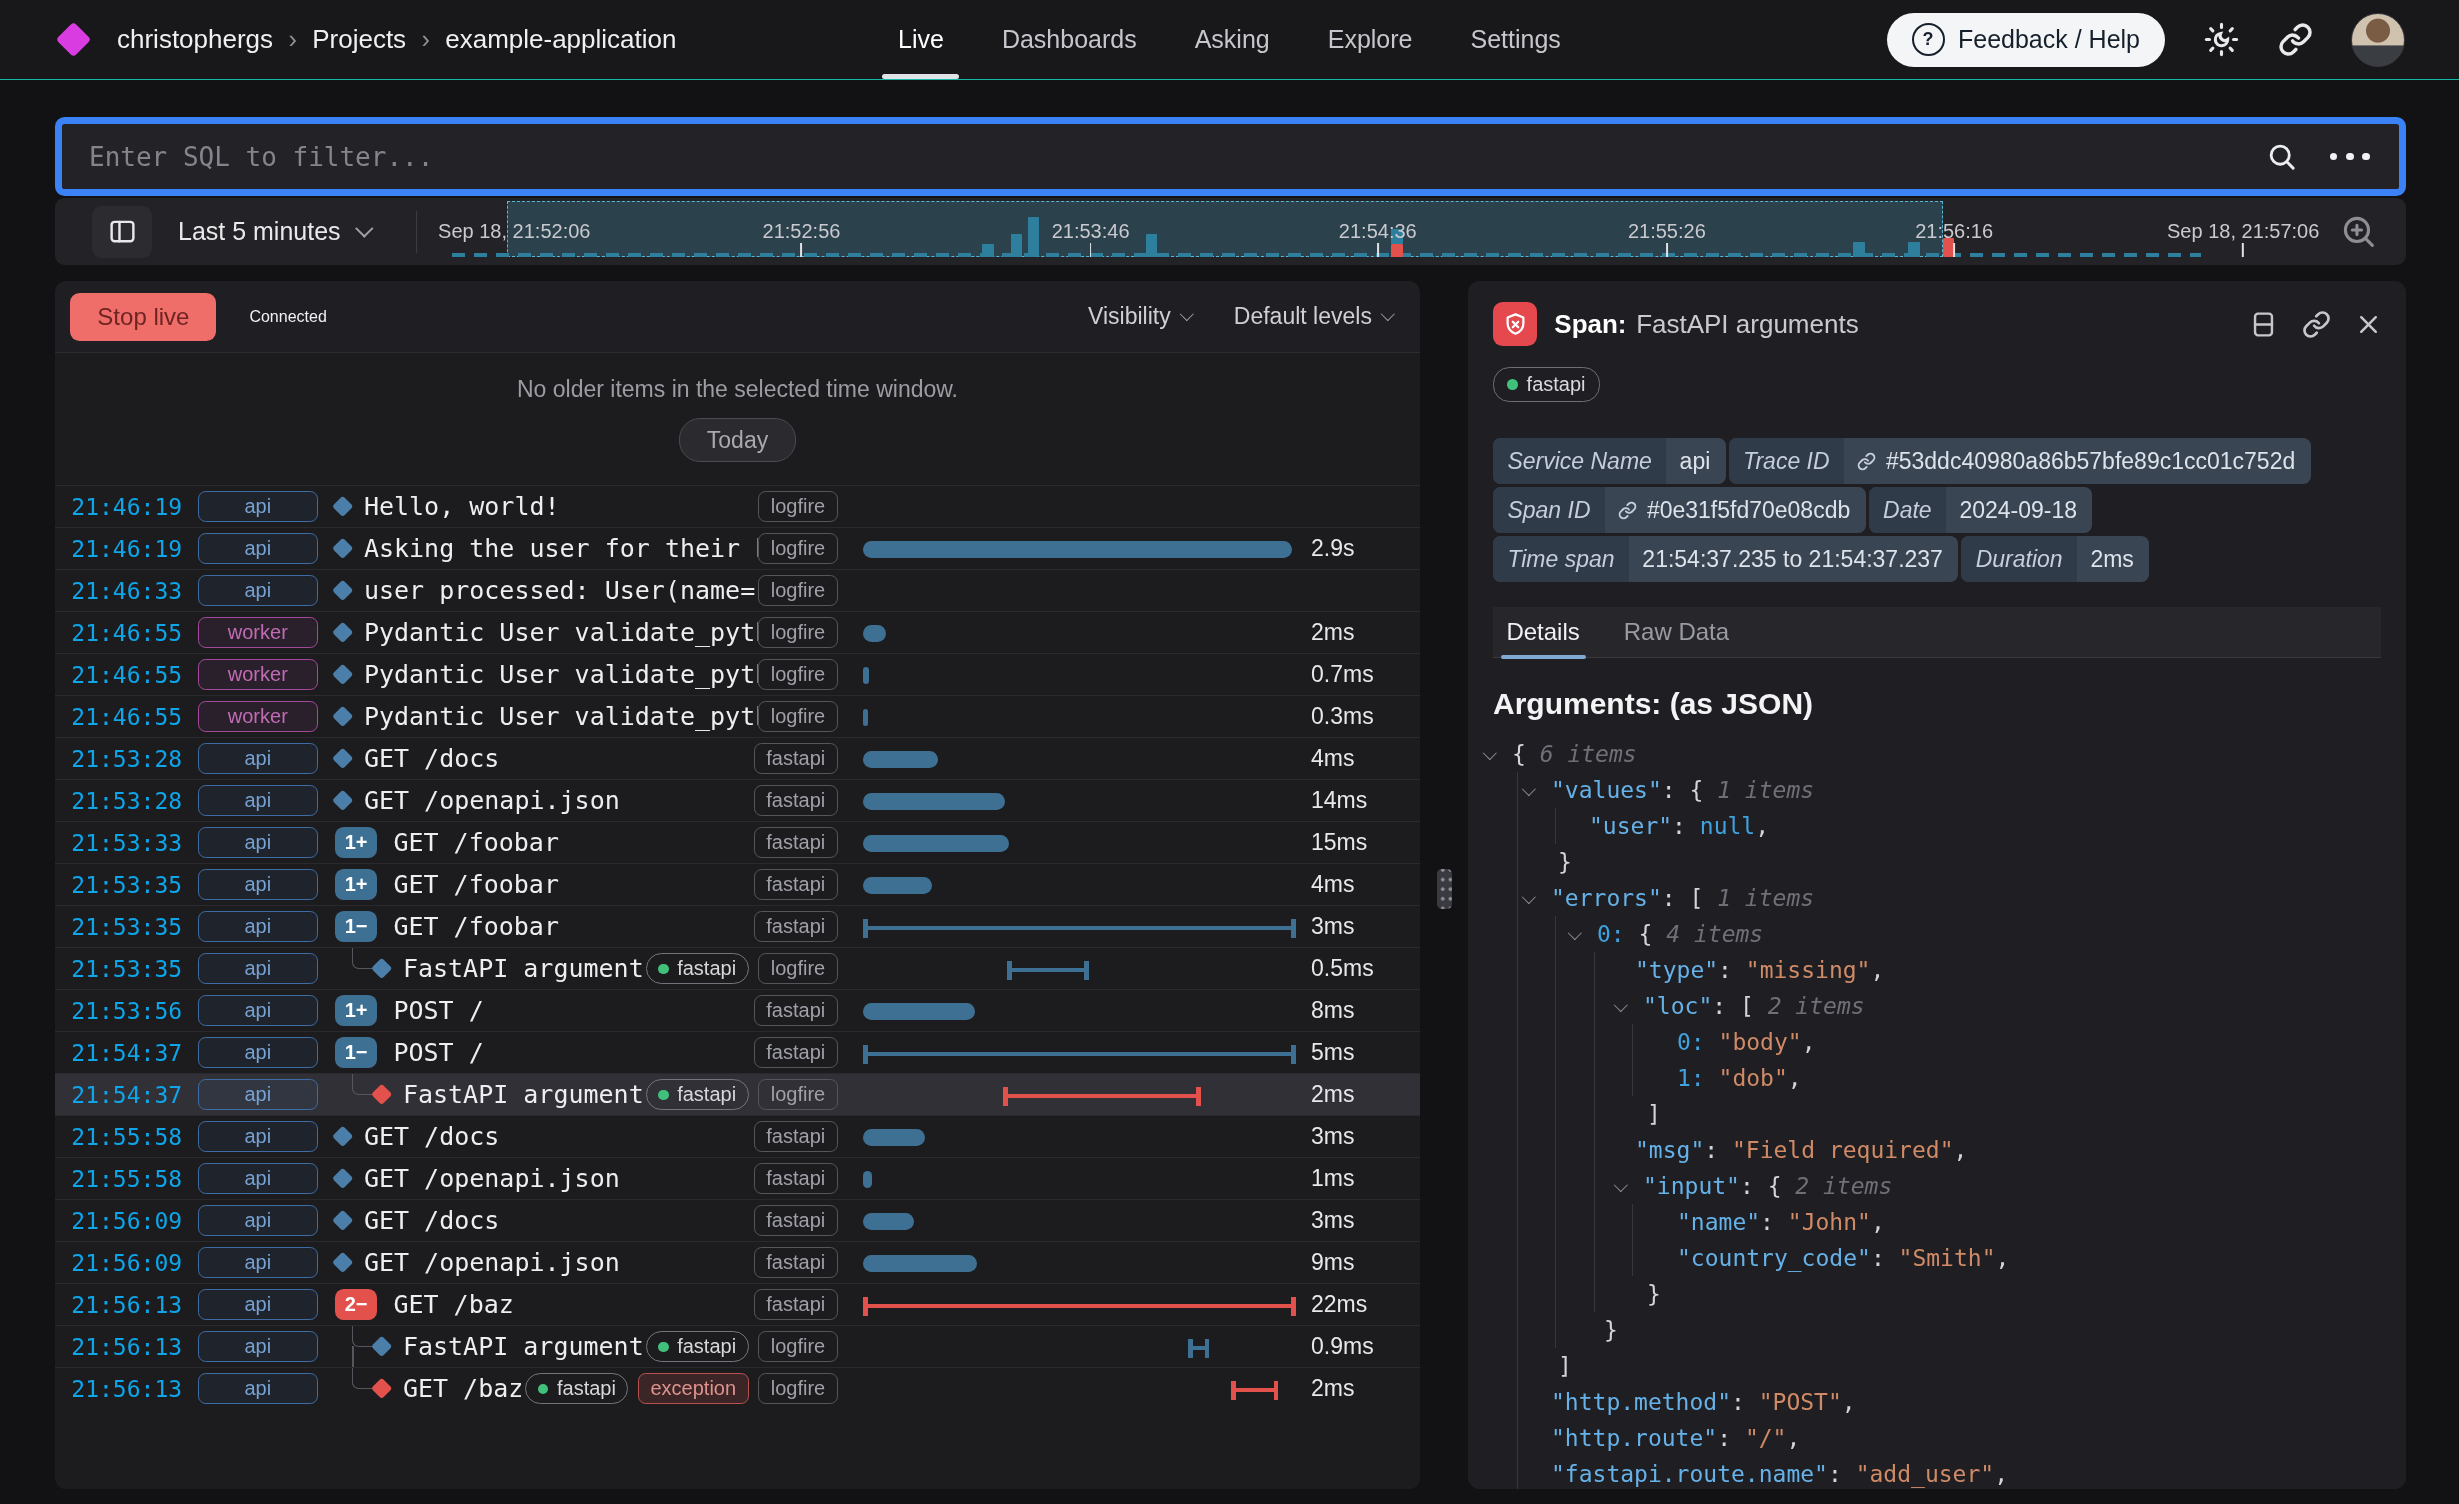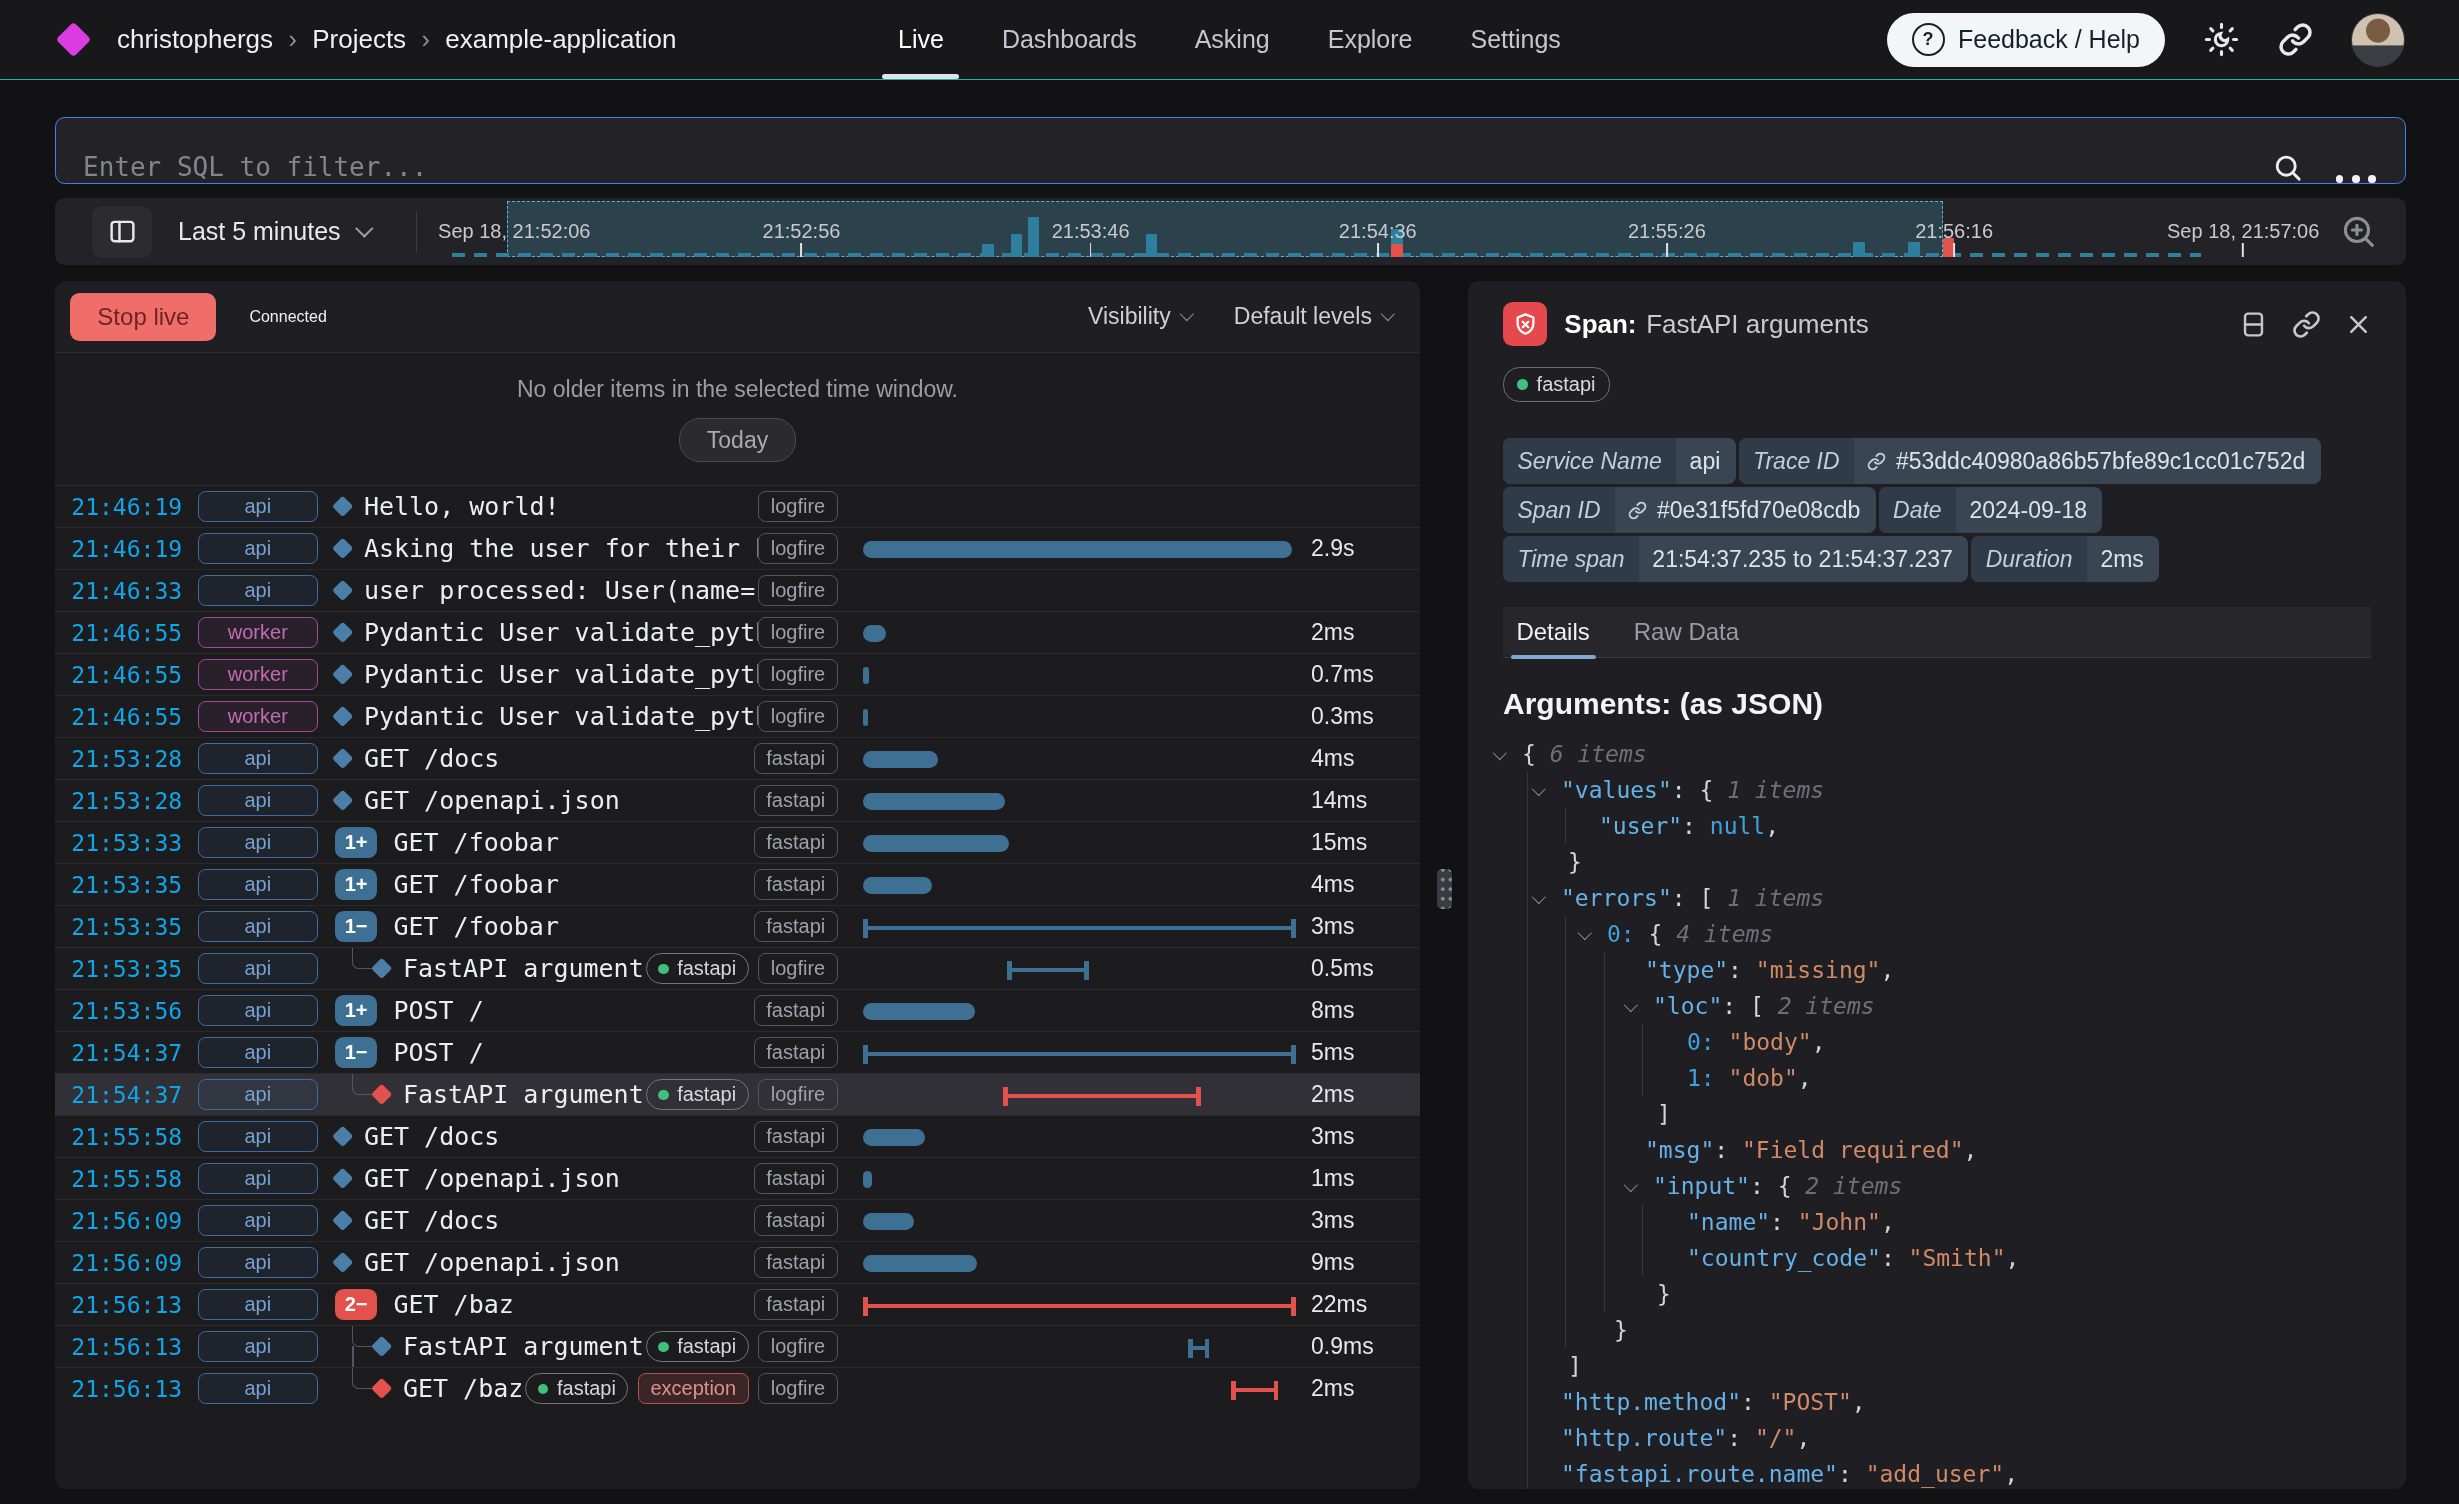--- a/index.html
+++ b/index.html
@@ -27,7 +27,7 @@
       border:1px solid #3a3a40}
 
   
-  .sqlbar{position:absolute;left:55px;right:53px;top:117px;height:65px;border:1px solid #3b82f6;border-radius:9.6px;background:#232327;display:flex;align-items:flex-end}
+  .sqlbar{position:absolute;left:55px;right:53px;top:117px;height:65px;border:7px solid #3b82f6;border-radius:9.6px;background:#232327;display:flex;align-items:center}
   .sqlbar input{flex:1;background:transparent;border:none;outline:none;color:#e8e8ea;font-size:26px;margin-left:25px;font-family:"DejaVu Sans Mono",monospace}
   .sqlbar input::placeholder{color:#84848c}
   .dots{display:flex;gap:8.6px;margin:0 29px 0 33px}

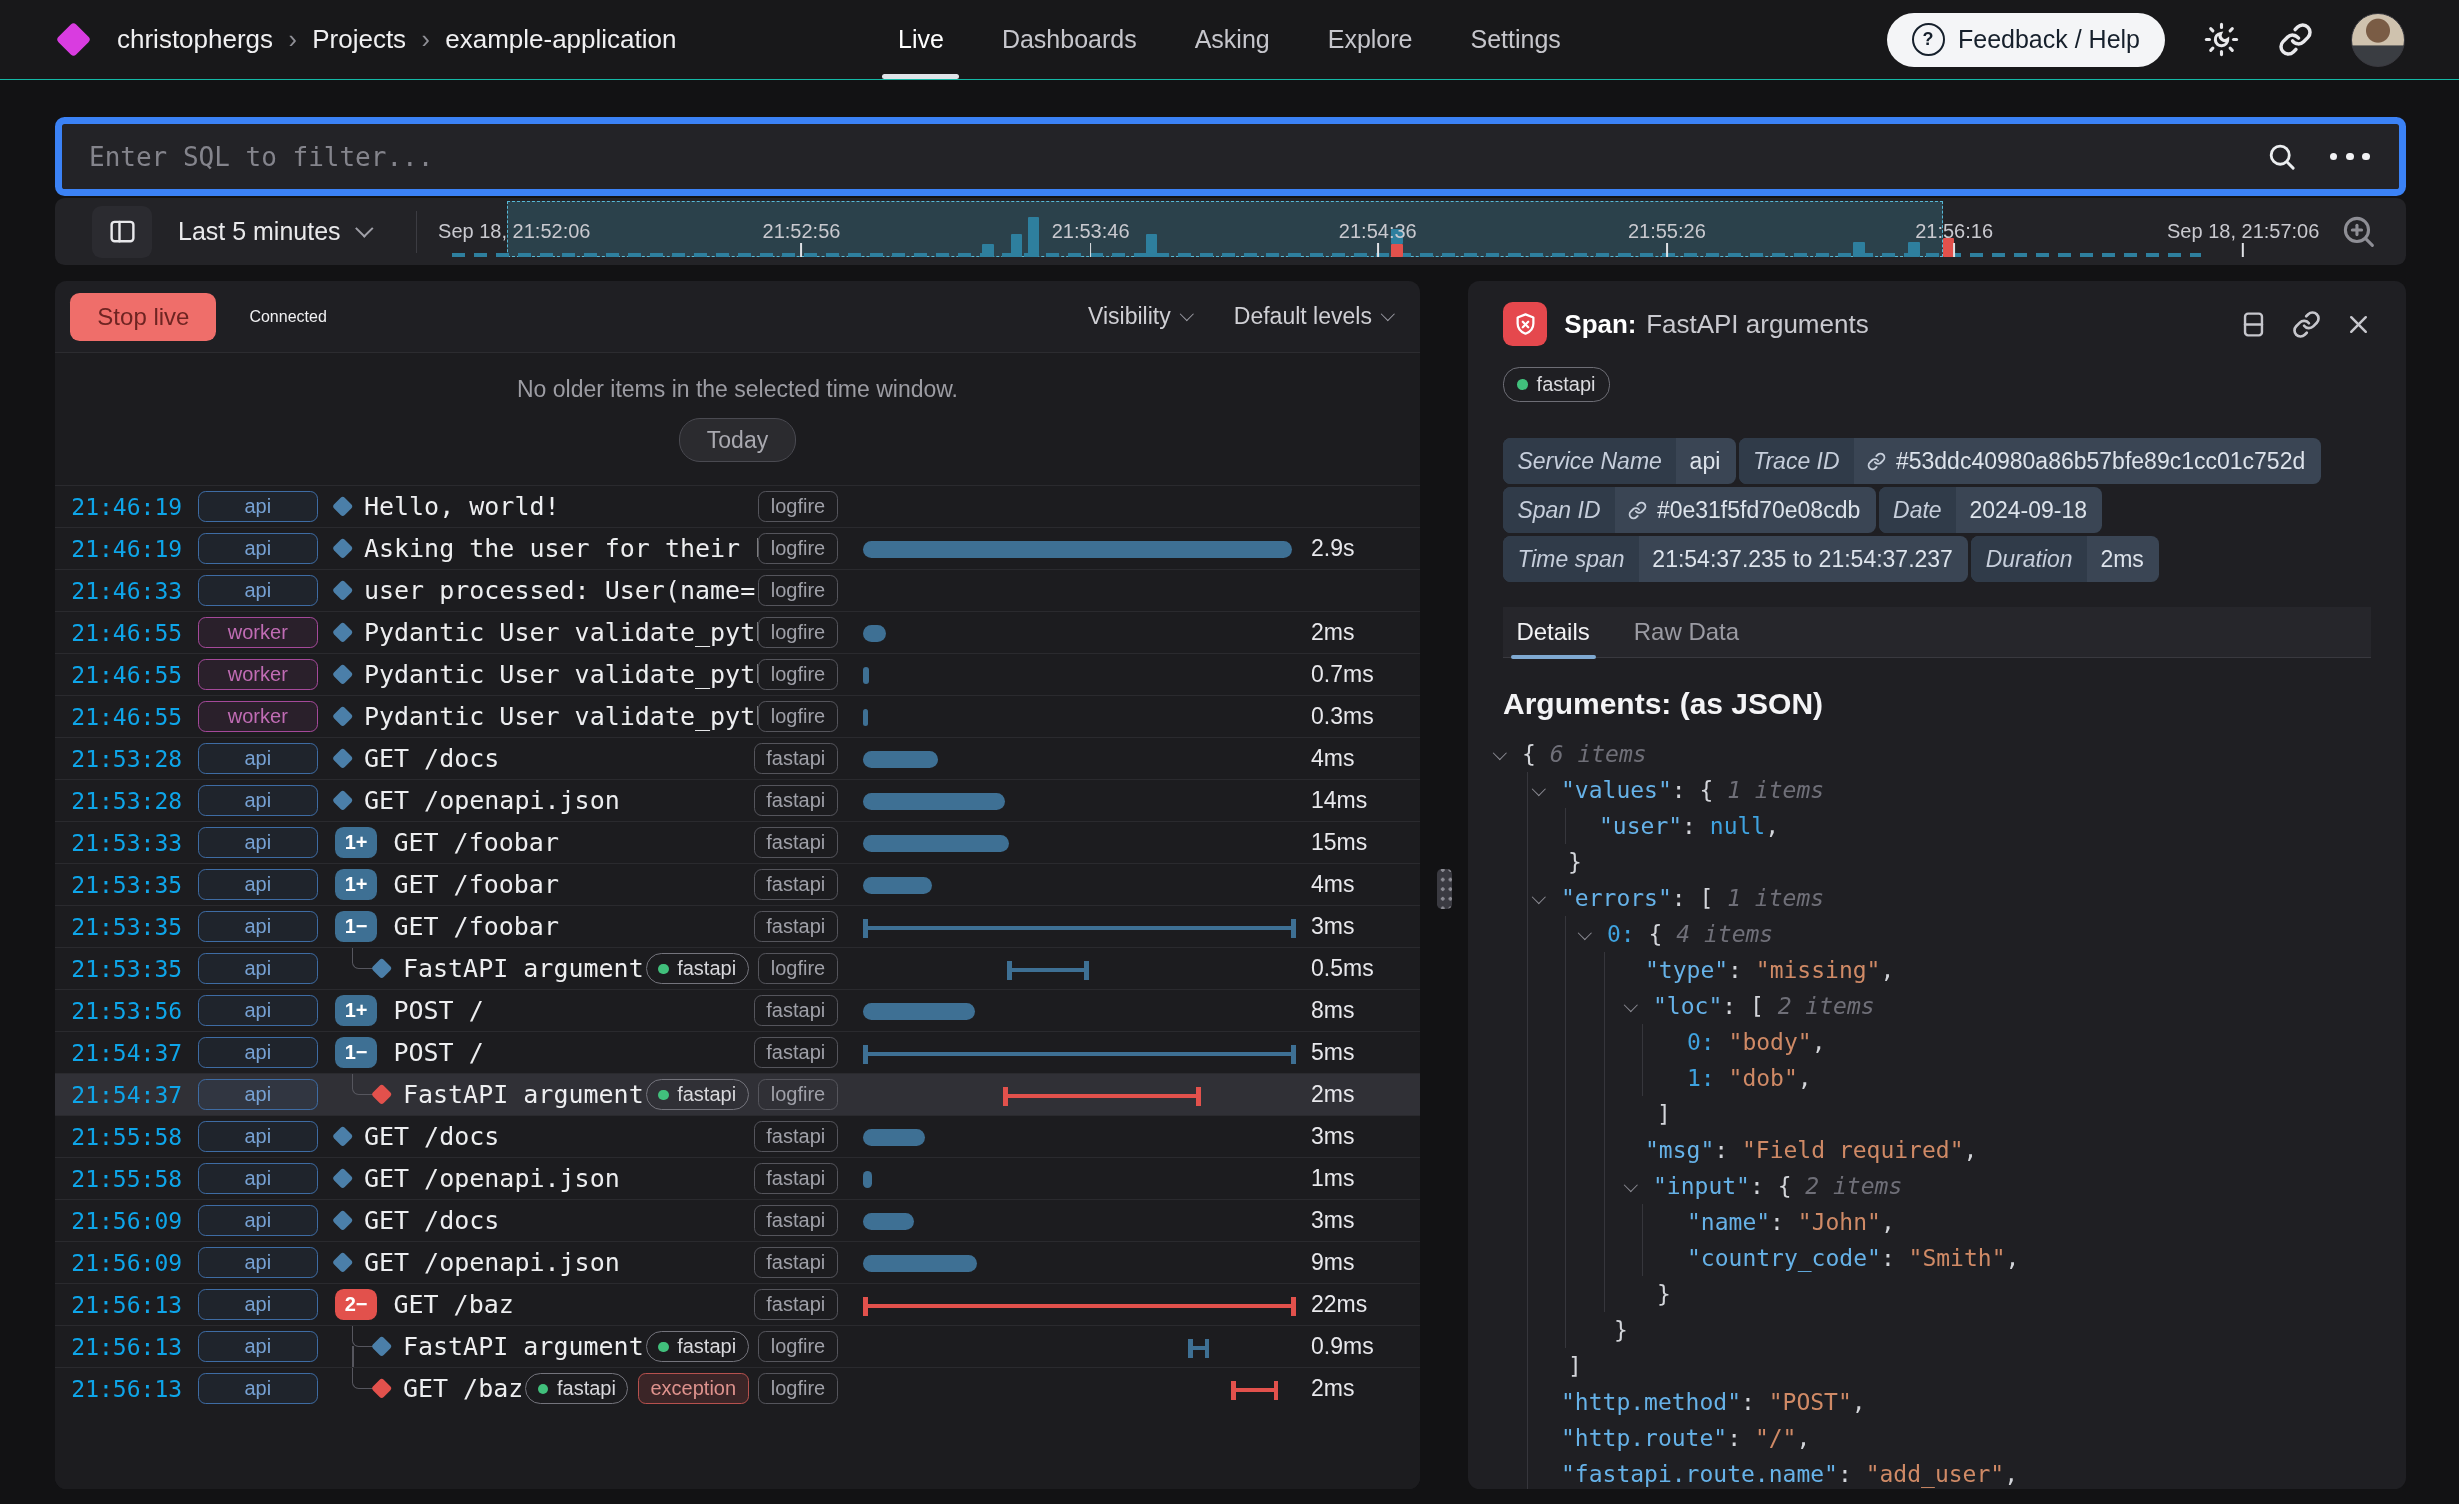--- a/index.html
+++ b/index.html
@@ -93,7 +93,7 @@
         background-image:radial-gradient(#8b8b93 1.5px,transparent 1.6px);background-size:7.7px 9.6px;background-position:1.9px 5.8px}
 
   
-  .rightpanel{position:absolute;left:1468px;right:53px;top:281px;bottom:15.4px;background:#1f1f23;border-radius:11.5px;padding:0 35px;box-sizing:border-box;overflow:hidden}
+  .rightpanel{position:absolute;left:1468px;right:53px;top:281px;bottom:15.4px;background:#1f1f23;border-radius:11.5px;padding:0 25px;box-sizing:border-box;overflow:hidden}
   .dhead{margin-top:21px;display:flex;align-items:center;gap:17.3px}
   .shield{width:44px;height:44px;border-radius:9.6px;background:#e5484d;display:flex;align-items:center;justify-content:center;flex:none}
   .dtitle{font-size:26px;color:#c9c9cf;white-space:nowrap}

